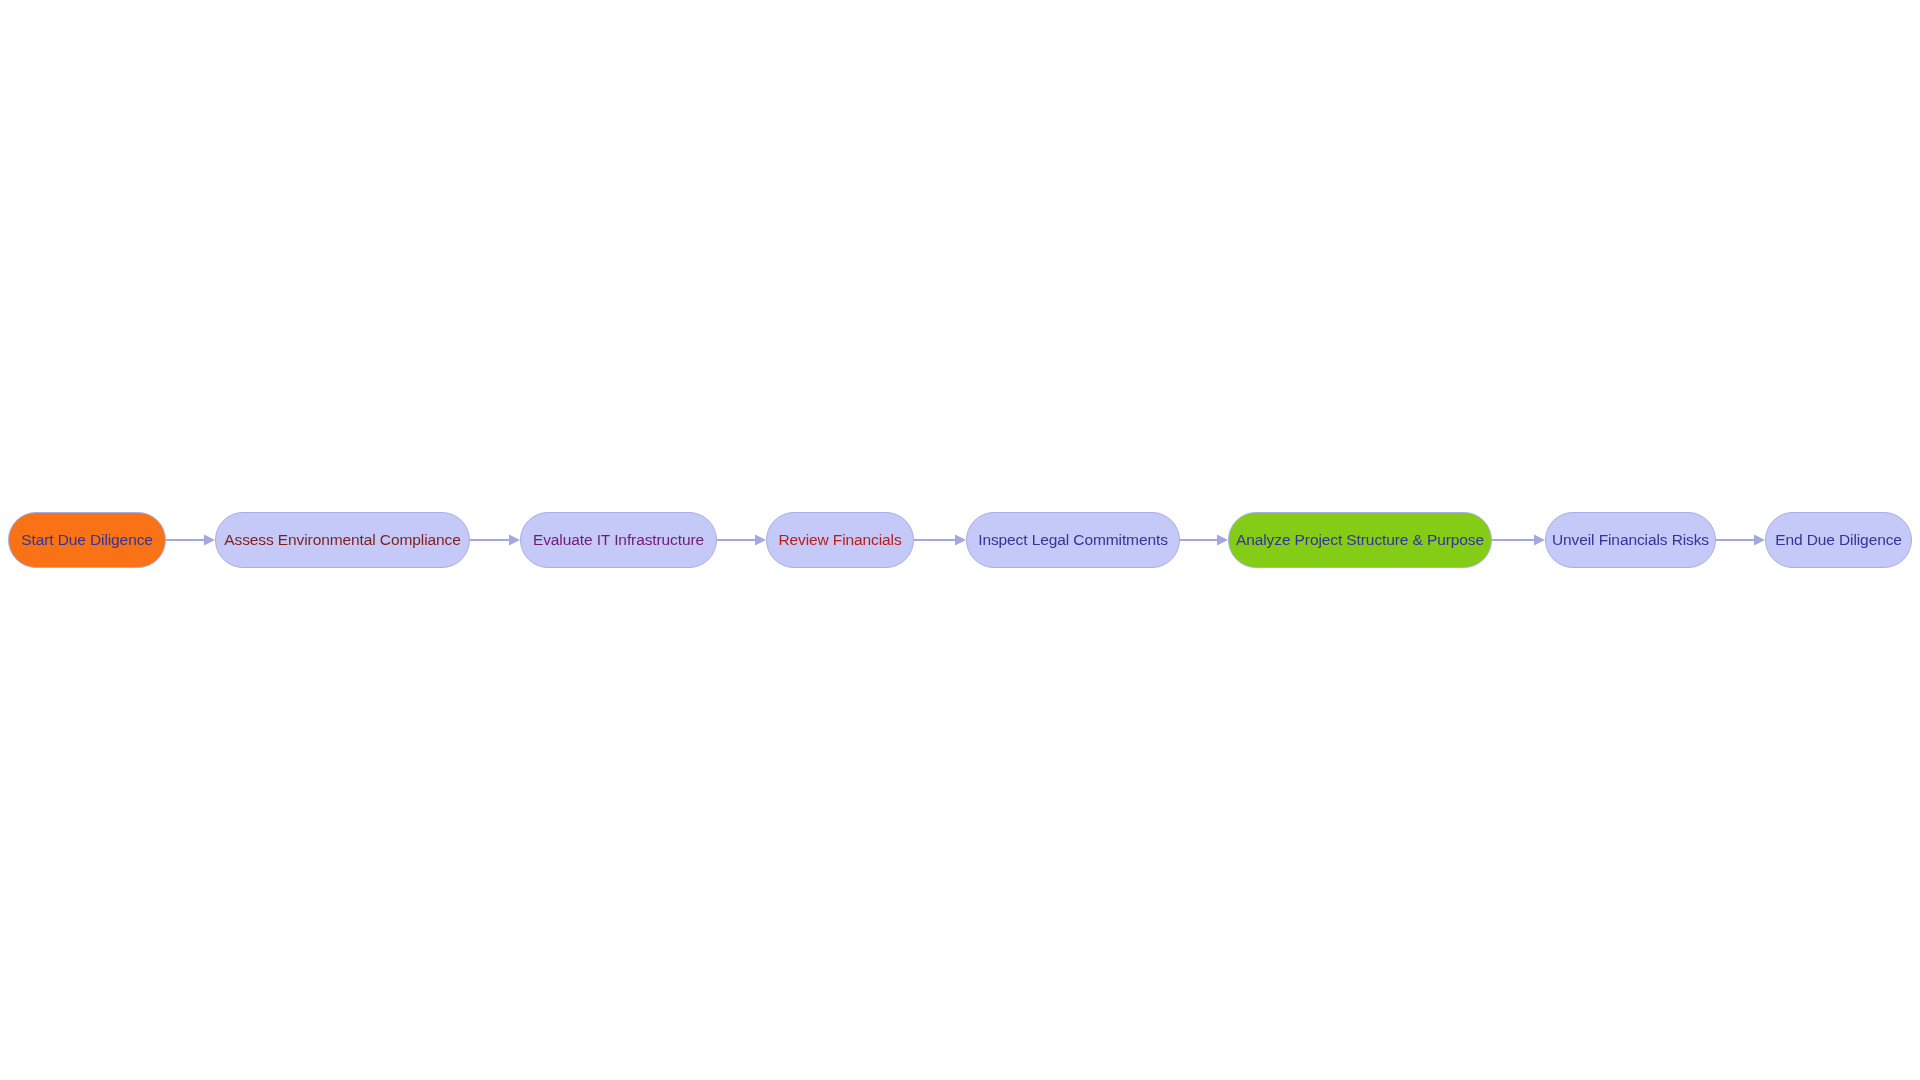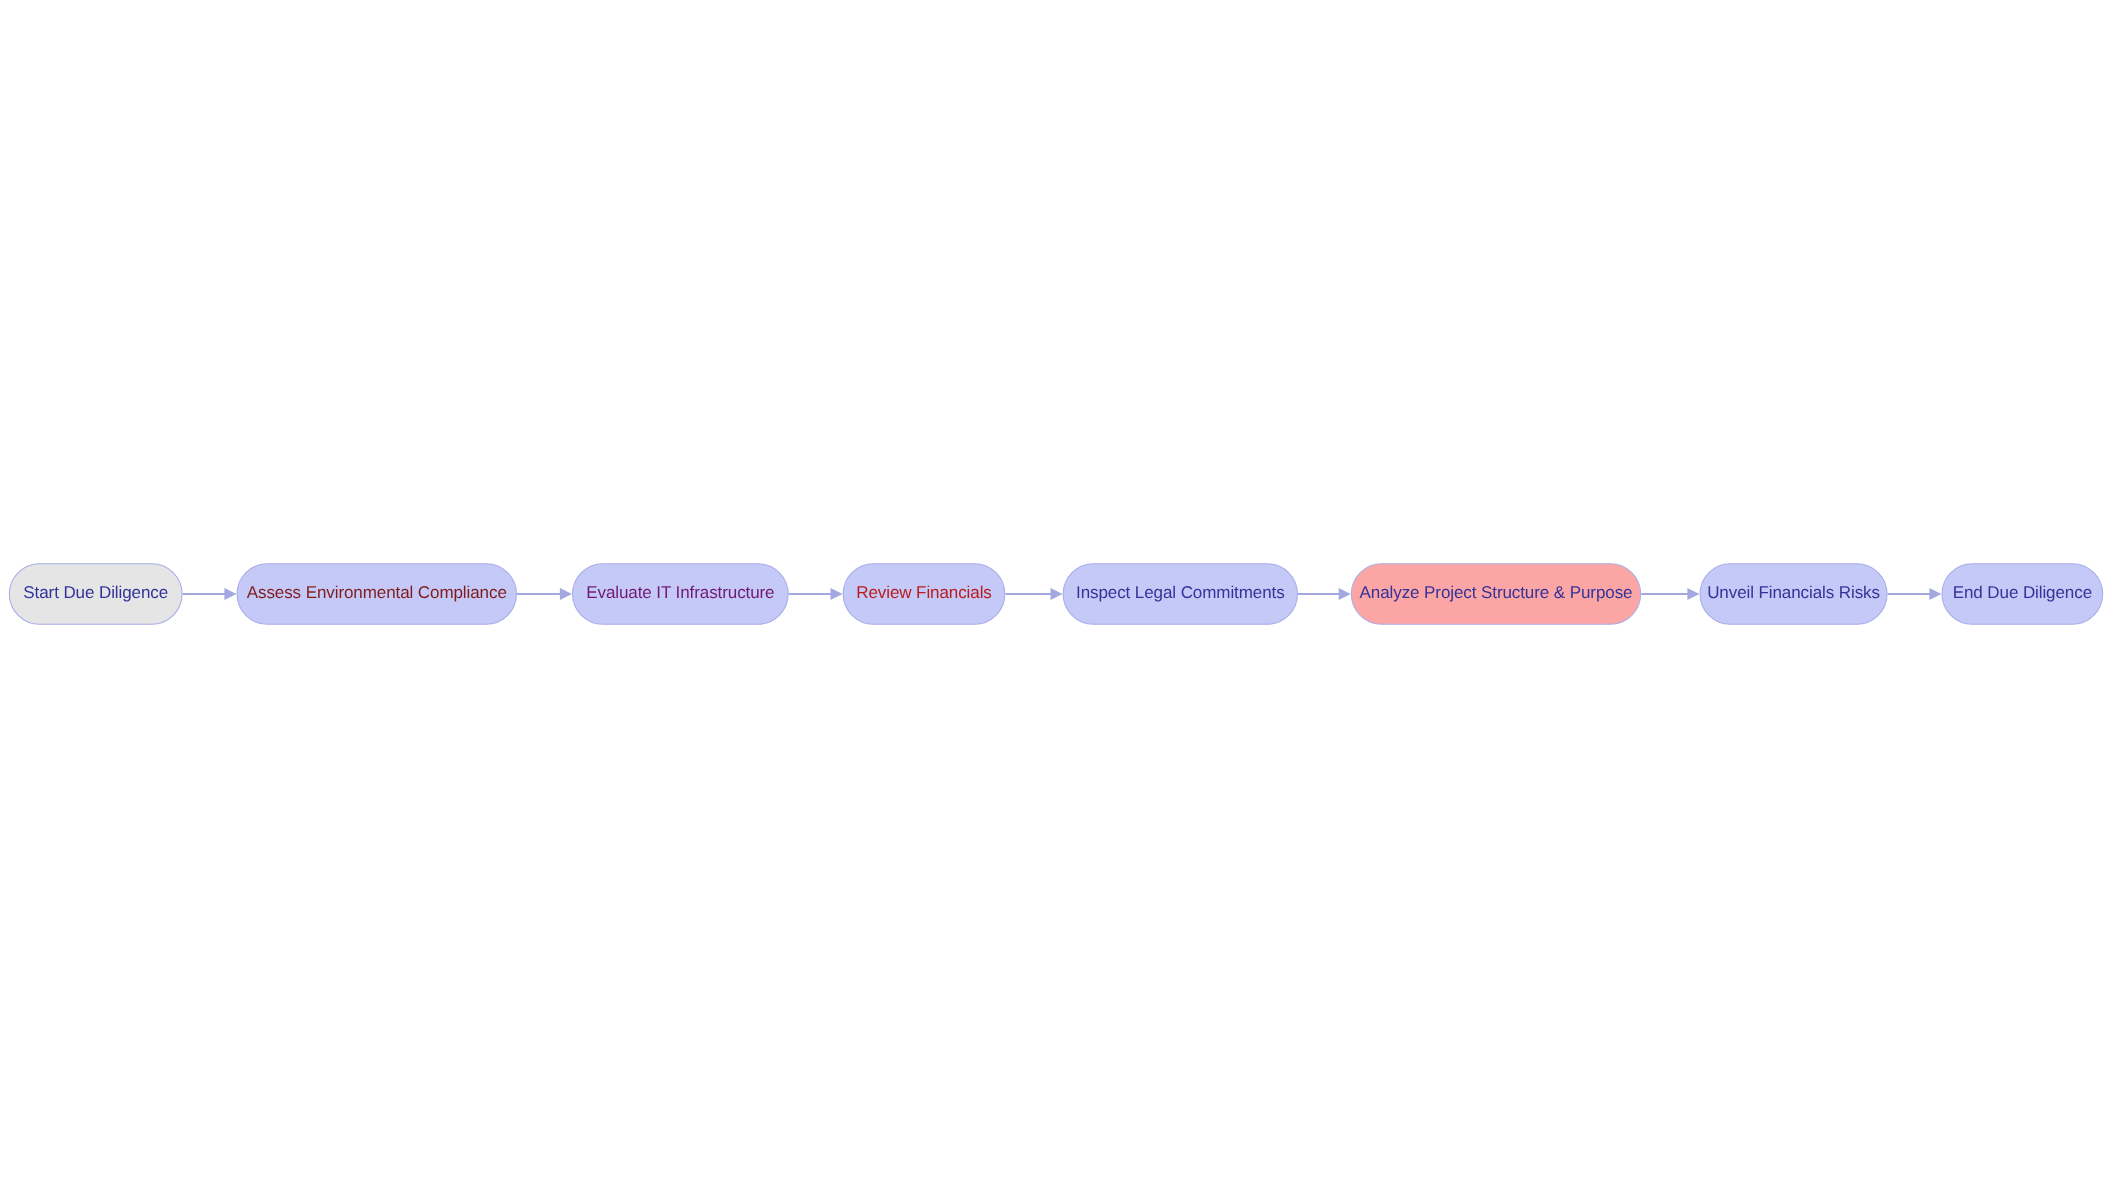--- a/index.html
+++ b/index.html
@@ -73,7 +73,7 @@
 
 <div id="flowchart-canvas">
   <div class="flow-row" id="flow-row" style="padding-left: 8px;">
-      <div class="flow-node" style="width: 158px; background: #e5e5e5; border-color: rgb(168, 174, 232);">
+      <div class="flow-node" style="width: 158px; background: #f97316; border-color: rgb(168, 174, 232);">
         <span class="flow-node-label" style="color: rgb(51, 51, 153);">Start Due Diligence</span>
       </div>
       <div class="flow-edge" style="width: 49px;">

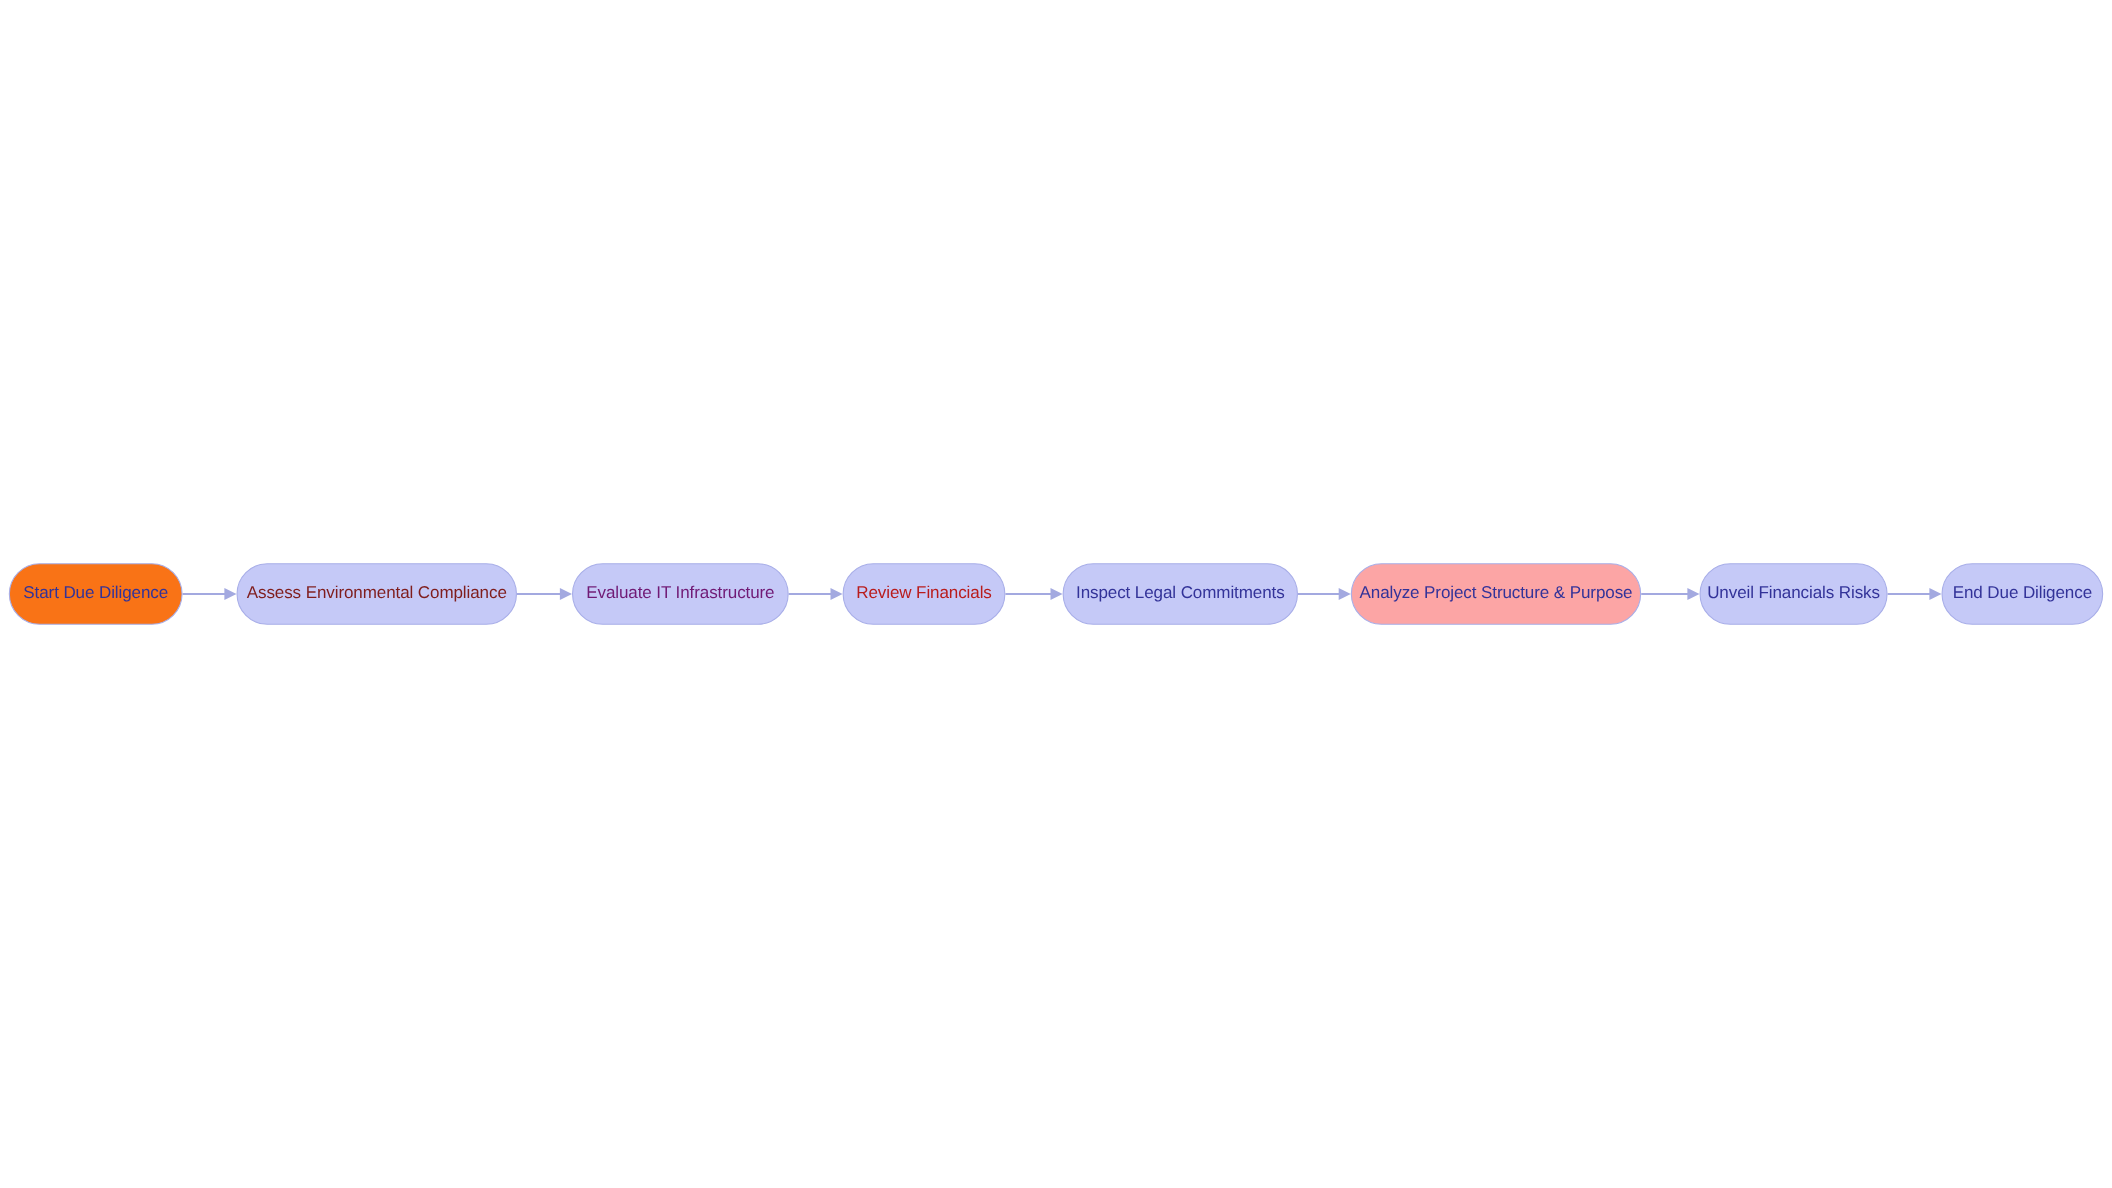--- a/index.html
+++ b/index.html
@@ -118,7 +118,7 @@
           <polygon points="37,2.5 48,8 37,13.5" fill="#a3a9e0"></polygon>
         </svg>
       </div>
-      <div class="flow-node" style="width: 264px; background: #fca5a5; border-color: rgb(168, 174, 232);">
+      <div class="flow-node" style="width: 264px; background: #84cc16; border-color: rgb(168, 174, 232);">
         <span class="flow-node-label" style="color: rgb(51, 51, 153);">Analyze Project Structure &amp; Purpose</span>
       </div>
       <div class="flow-edge" style="width: 53px;">

